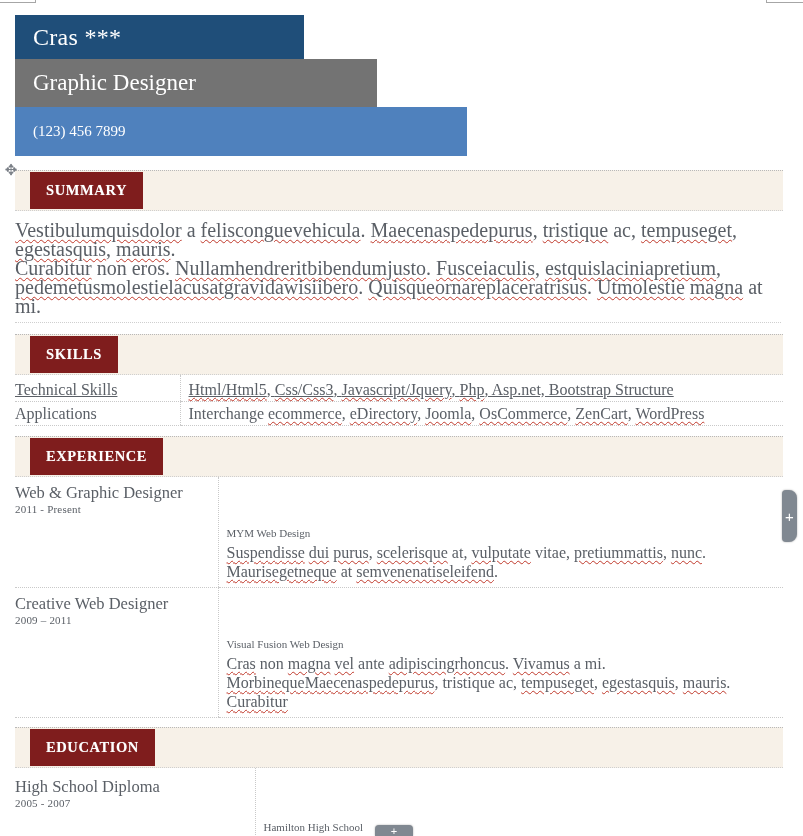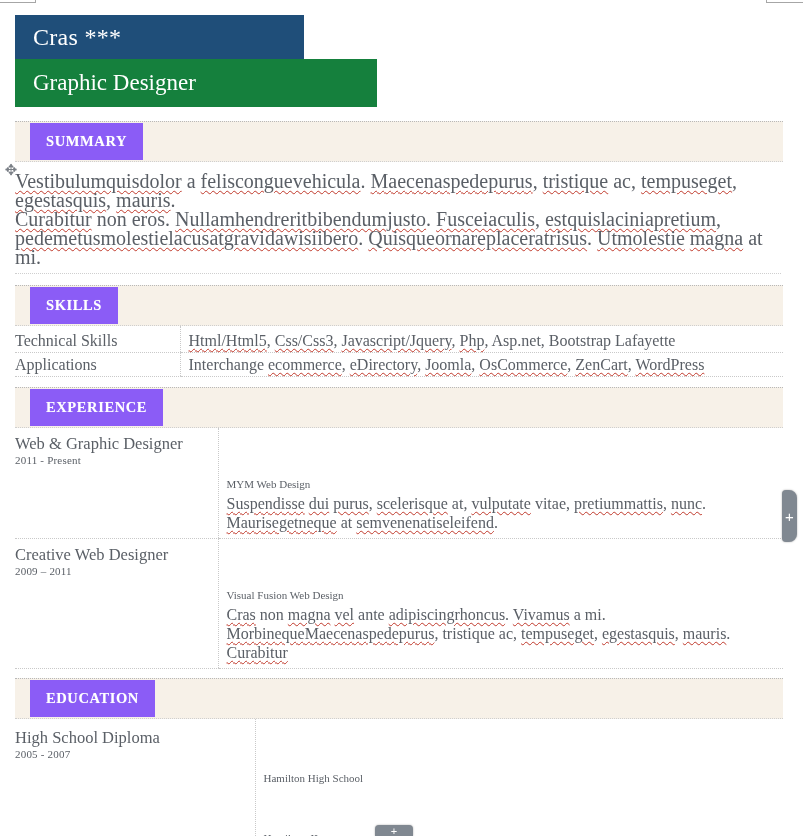--- a/index.html
+++ b/index.html
@@ -41,7 +41,7 @@
     font-size:24px;padding-left:18px;letter-spacing:.3px;
   }
   .bar-title{
-    background:#15803d;width:362px;height:48px;margin-left:15px;
+    background:#737373;width:362px;height:48px;margin-left:15px;
     font-size:23px;padding-left:18px;
   }
   .bar-phone{

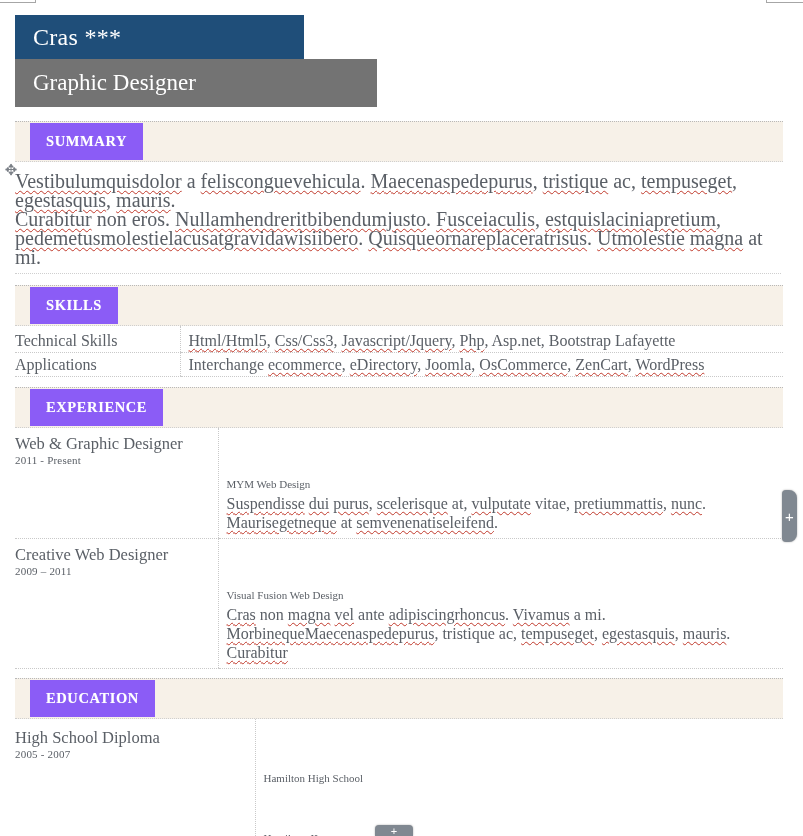--- a/index.html
+++ b/index.html
@@ -125,6 +125,7 @@
     <div style="height:15px"></div>
     <div class="bar bar-name">Cras ***</div>
     <div class="bar bar-title">Graphic Designer</div>
+    <div class="bar bar-phone">(123) 456 7899</div>
   </div>
 
   <div style="height:14px"></div>

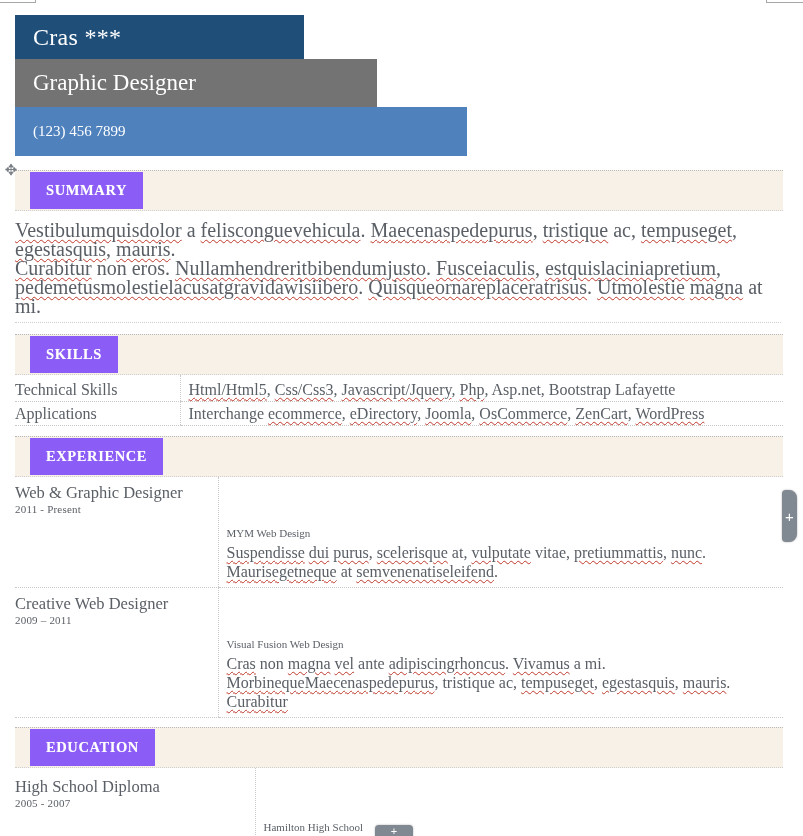--- a/index.html
+++ b/index.html
@@ -57,7 +57,7 @@
     box-sizing:border-box;
   }
   .section-chip{
-    background:#8b5cf6;color:#fff;display:flex;align-items:center;justify-content:center;
+    background:#7f1d1d;color:#fff;display:flex;align-items:center;justify-content:center;
     font-family:"Liberation Serif",serif;font-weight:bold;font-size:14.5px;
     letter-spacing:.6px;padding:0 16px;margin:1px 0 1px 15px;
     text-shadow:0 0 1px rgba(255,255,255,.35);

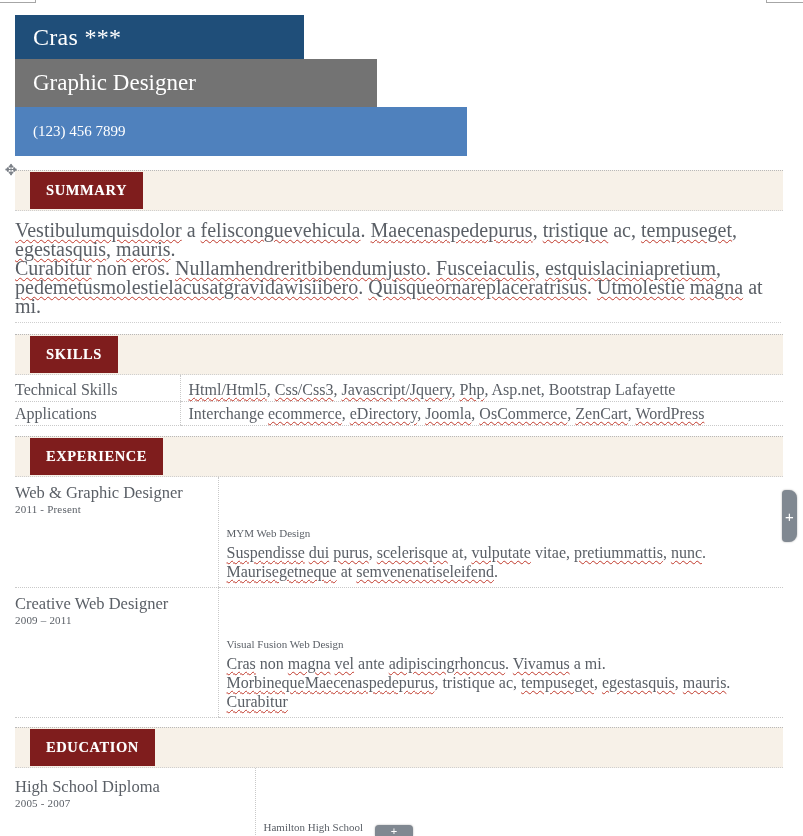--- a/index.html
+++ b/index.html
@@ -90,7 +90,7 @@
   .tbl-skills td{border-left:none;border-right:none;border-top:none;}
   .tbl-skills col.c1{width:165px;}
   .tbl-skills .body{border-left:1px dotted #c9c9c9;padding-left:8px;}
-  .tbl-skills tr:first-child td{padding-top:5px;}
+  .tbl-skills tr:first-child td{padding-top:5px;text-decoration:underline;}
 
   
   .tbl-exp col.c1{width:203px;}

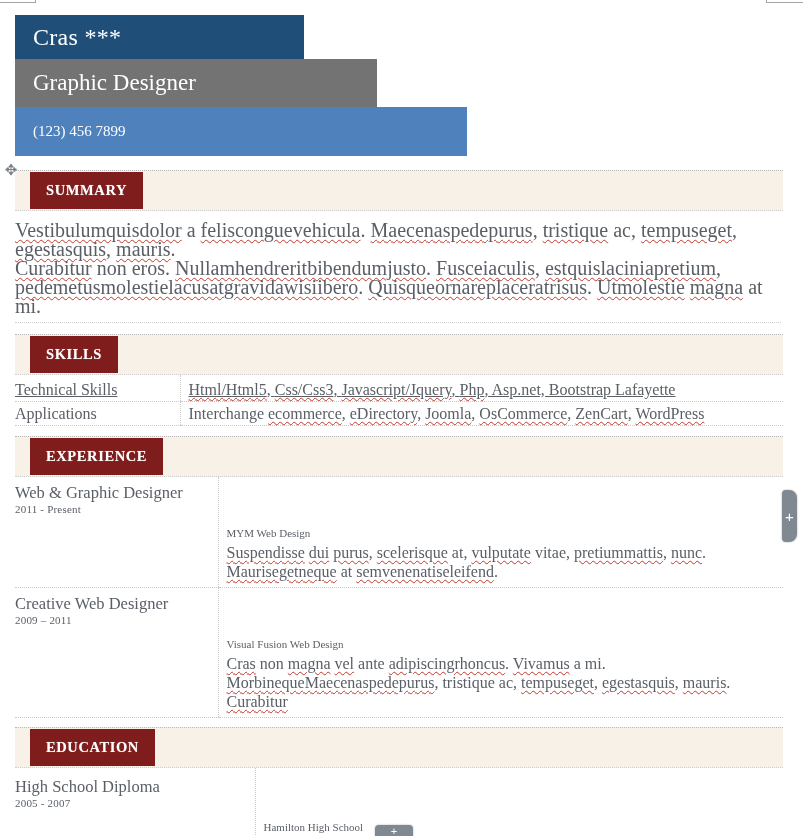--- a/index.html
+++ b/index.html
@@ -155,7 +155,7 @@
       <tr>
         <td class="lead">Technical Skills</td>
         <td class="body">
-          <span class="sp">Html/Html5</span><span>, </span><span class="sp">Css/Css3</span><span>, </span><span class="sp">Javascript/Jquery</span><span>, </span><span class="sp">Php</span><span>, Asp.net, Bootstrap Lafayette</span>
+          <span class="sp">Html/Html5</span><span>, </span><span class="sp">Css/Css3</span><span>, </span><span class="sp">Javascript/Jquery</span><span>, </span><span class="sp">Php</span><span>, Asp.net, Bootstrap Structure</span>
         </td>
       </tr>
       <tr>

